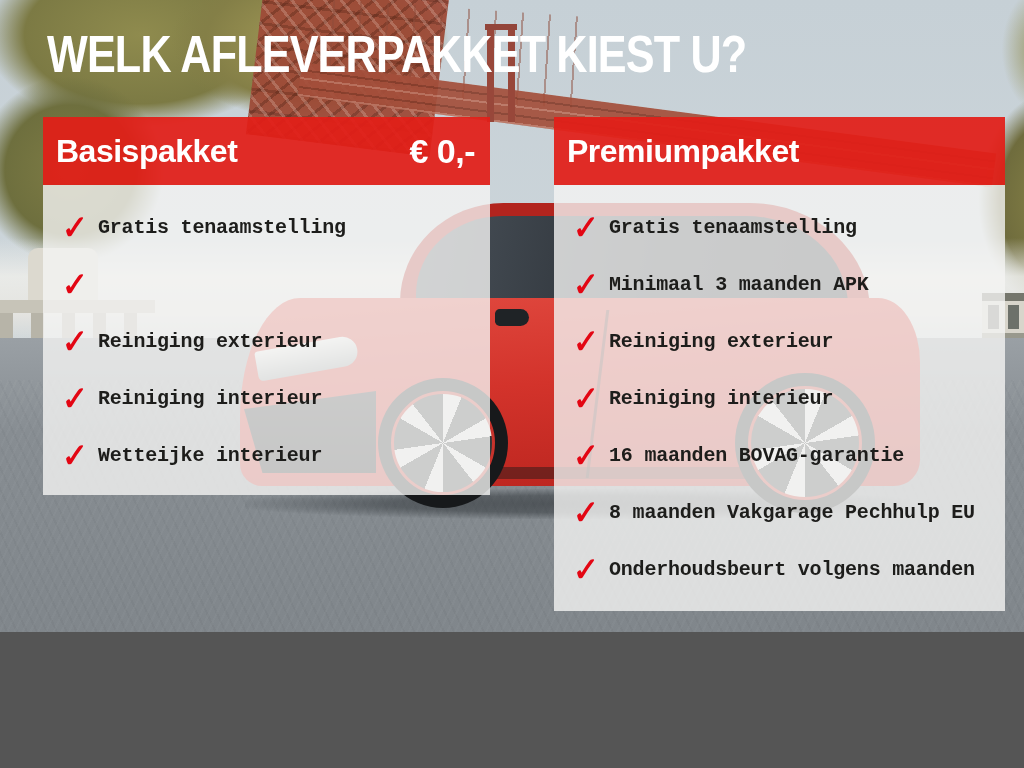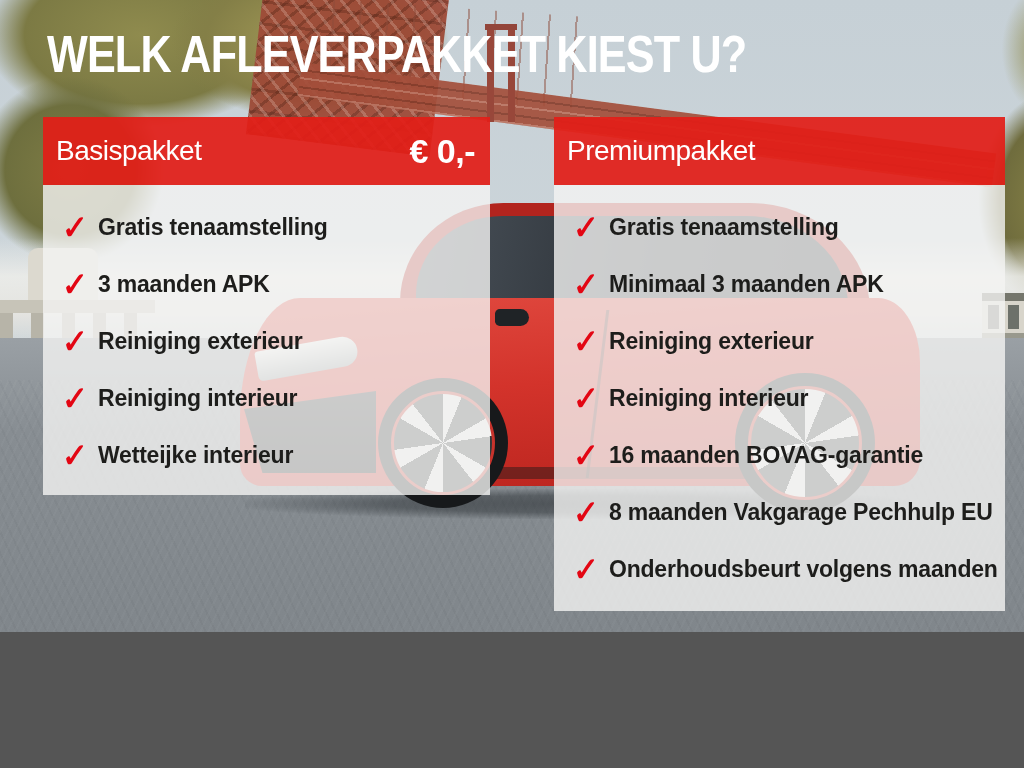--- a/index.html
+++ b/index.html
@@ -99,7 +99,7 @@
   .panel-right{left:534px;width:451px;padding-left:20px;}
   .panel-header{height:68px;background:rgba(226,30,24,.93);color:#fff;
        display:flex;align-items:center;justify-content:space-between;padding:0 15px 0 13px;box-sizing:border-box;}
-  .panel-name{font-size:28px;font-weight:400;letter-spacing:-.5px;}
+  .panel-name{font-size:32px;font-weight:700;letter-spacing:-.5px;}
   .panel-price{font-size:34px;font-weight:700;letter-spacing:-.5px;}
   .panel-body{background:rgba(244,244,243,.8);}
   .body-left{padding:14px 0 11px 0;}

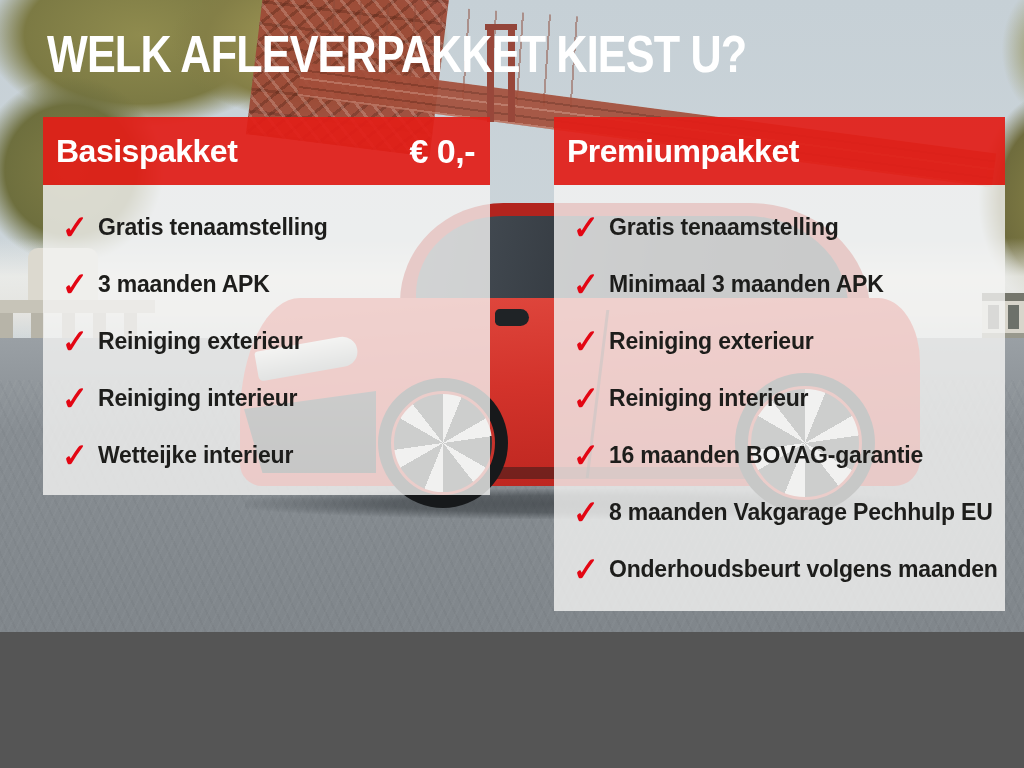--- a/index.html
+++ b/index.html
@@ -107,7 +107,7 @@
   .item{display:flex;align-items:center;height:57px;padding-left:19px;}
   .check{color:#e30613;font-size:31px;font-weight:700;margin-right:10px;
        transform:rotate(-6deg) skewX(-6deg);line-height:1;}
-  .item-label{font-size:23px;font-weight:700;color:#1d1d1b;letter-spacing:-.2px;white-space:nowrap;}
+  .item-label{font-size:20px;font-weight:700;color:#1d1d1b;letter-spacing:-.2px;white-space:nowrap;font-family:Liberation Mono, monospace;}
 </style>
 </head>
 <body>

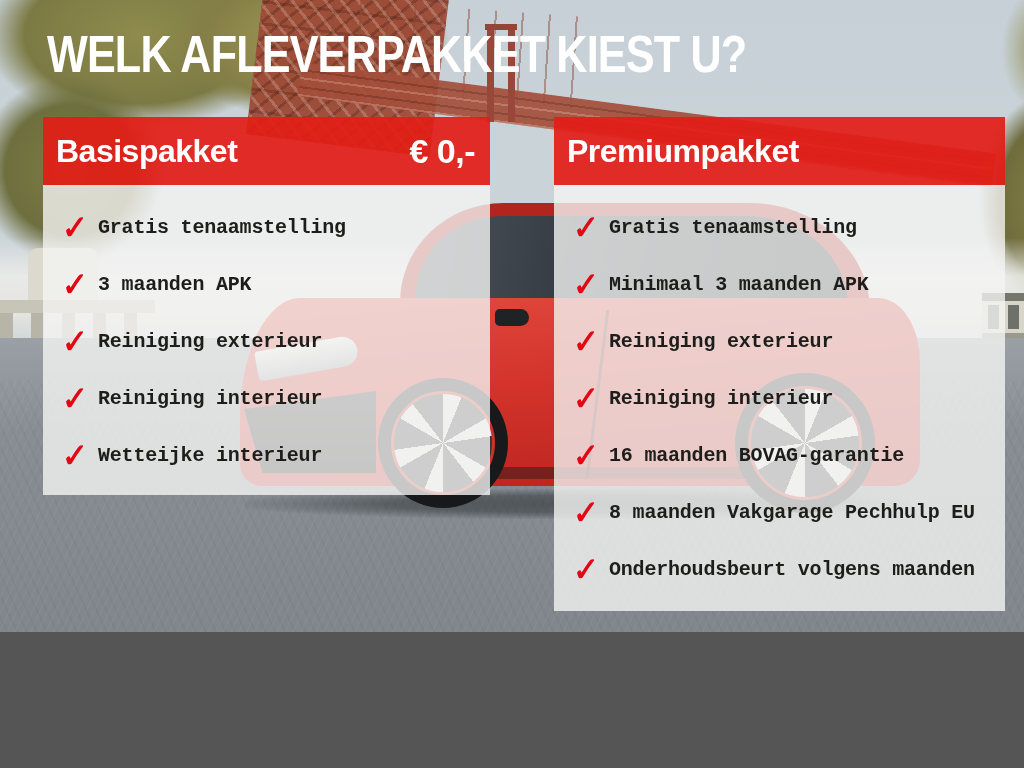--- a/index.html
+++ b/index.html
@@ -175,7 +175,6 @@
       </div>
       <div class="item">
         <span class="check">✓</span>
-        <span class="item-label">3 maanden APK</span>
       </div>
       <div class="item">
         <span class="check">✓</span>

